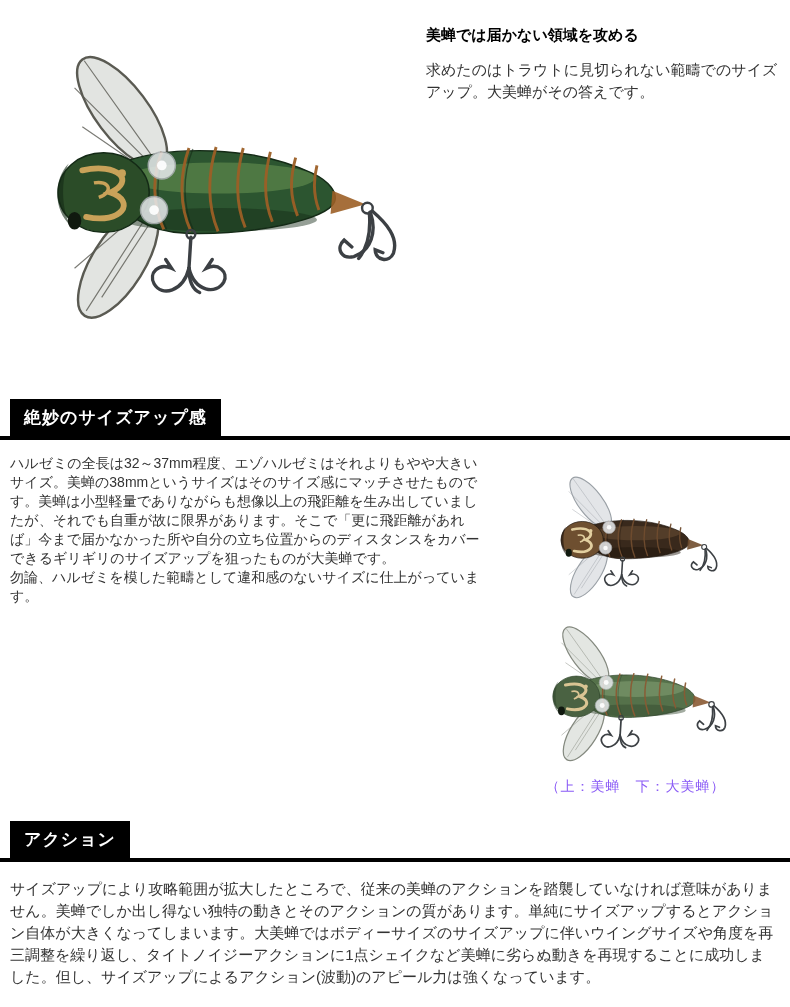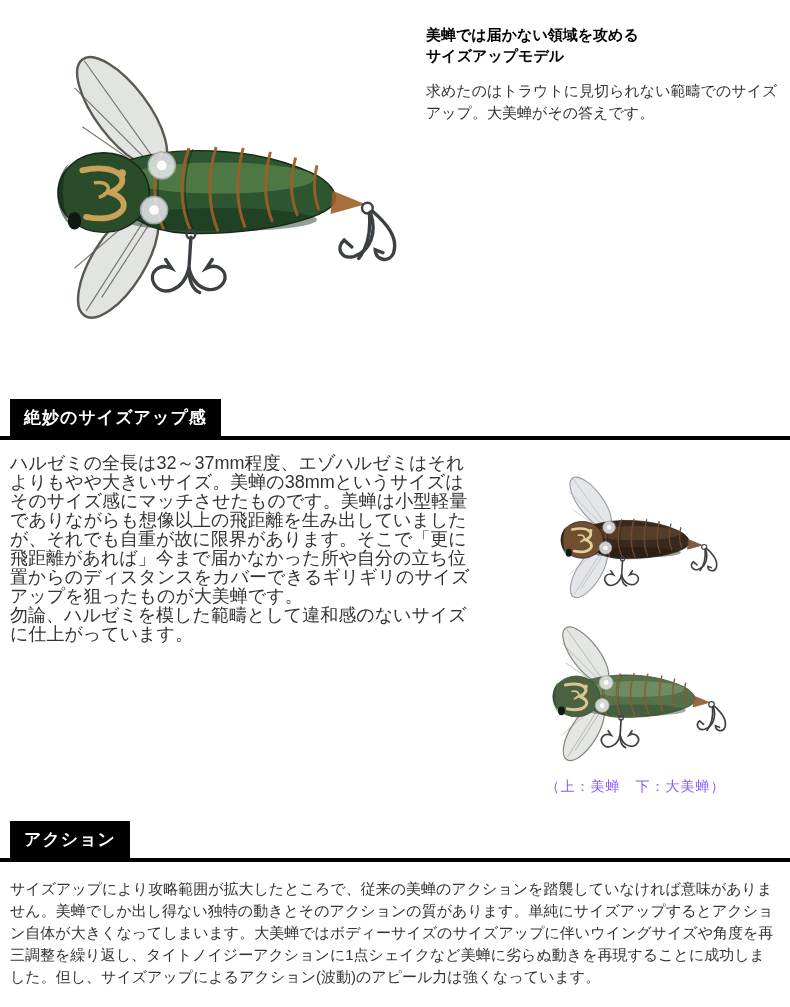--- a/index.html
+++ b/index.html
@@ -106,7 +106,6 @@
   <div class="intro">
     <div class="intro-heading">
       <div>美蝉では届かない領域を攻める</div>
-      <div>サイズアップモデル</div>
     </div>
     <p>求めたのはトラウトに見切られない範疇でのサイズアップ。大美蝉がその答えです。</p>
   </div>

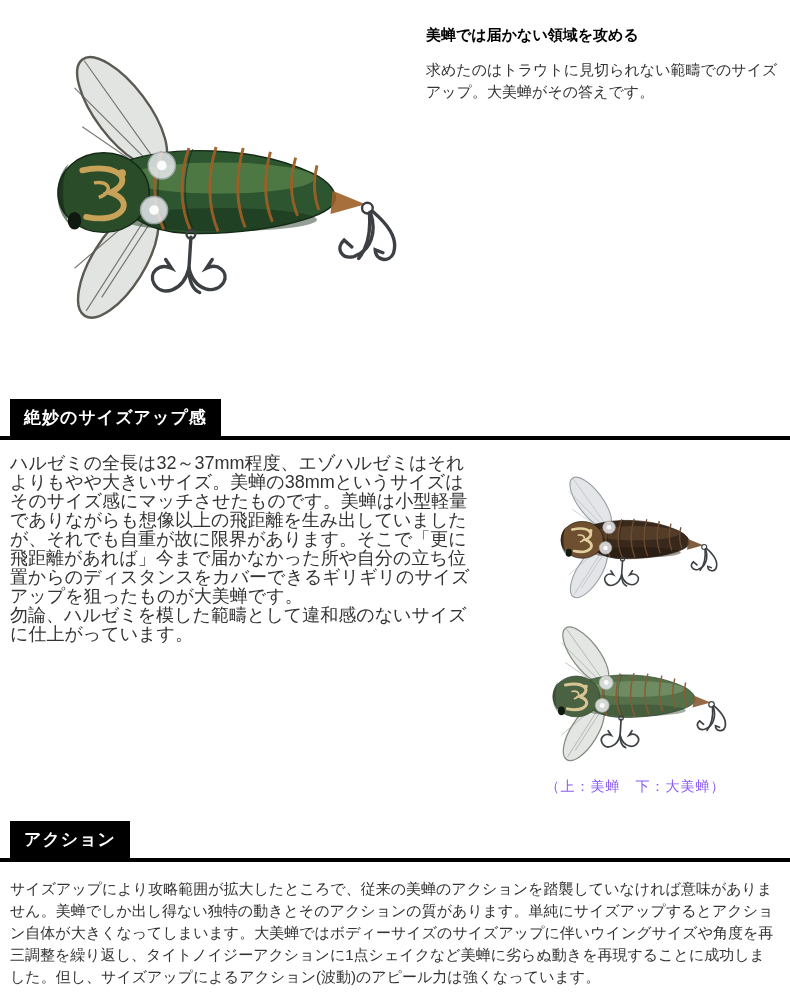--- a/index.html
+++ b/index.html
@@ -18,7 +18,7 @@
   .sec-tab{display:inline-block;background:#000;color:#fff;font-weight:bold;
     font-size:17px;line-height:37px;padding:0 14px;letter-spacing:1px;vertical-align:bottom;text-align:right;}
   .size-sec{display:flex;padding:14px 0 0 10px;}
-  .size-text{width:472px;font-size:18px;line-height:19px;flex:none;}
+  .size-text{width:472px;font-size:14px;line-height:19px;flex:none;}
   .size-text p{margin:0;}
   .size-fig{width:295px;margin-left:6px;text-align:center;padding-top:6px;}
   .size-fig .lure-wrap{line-height:0;}

